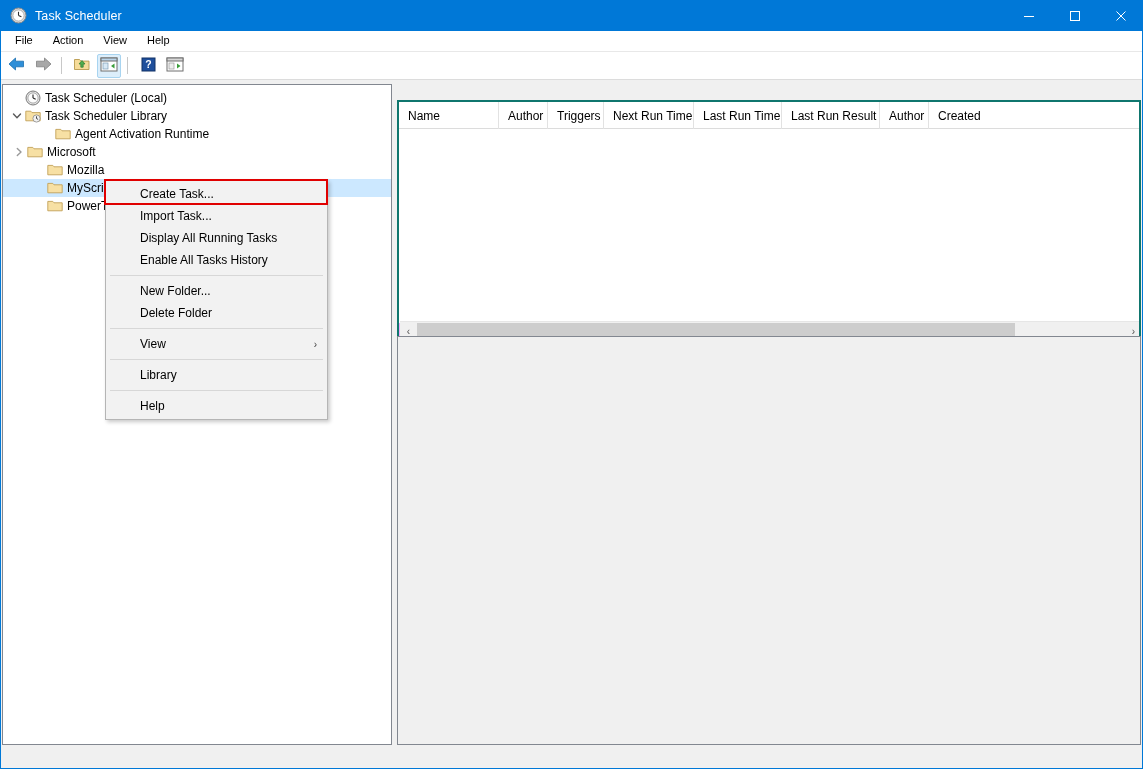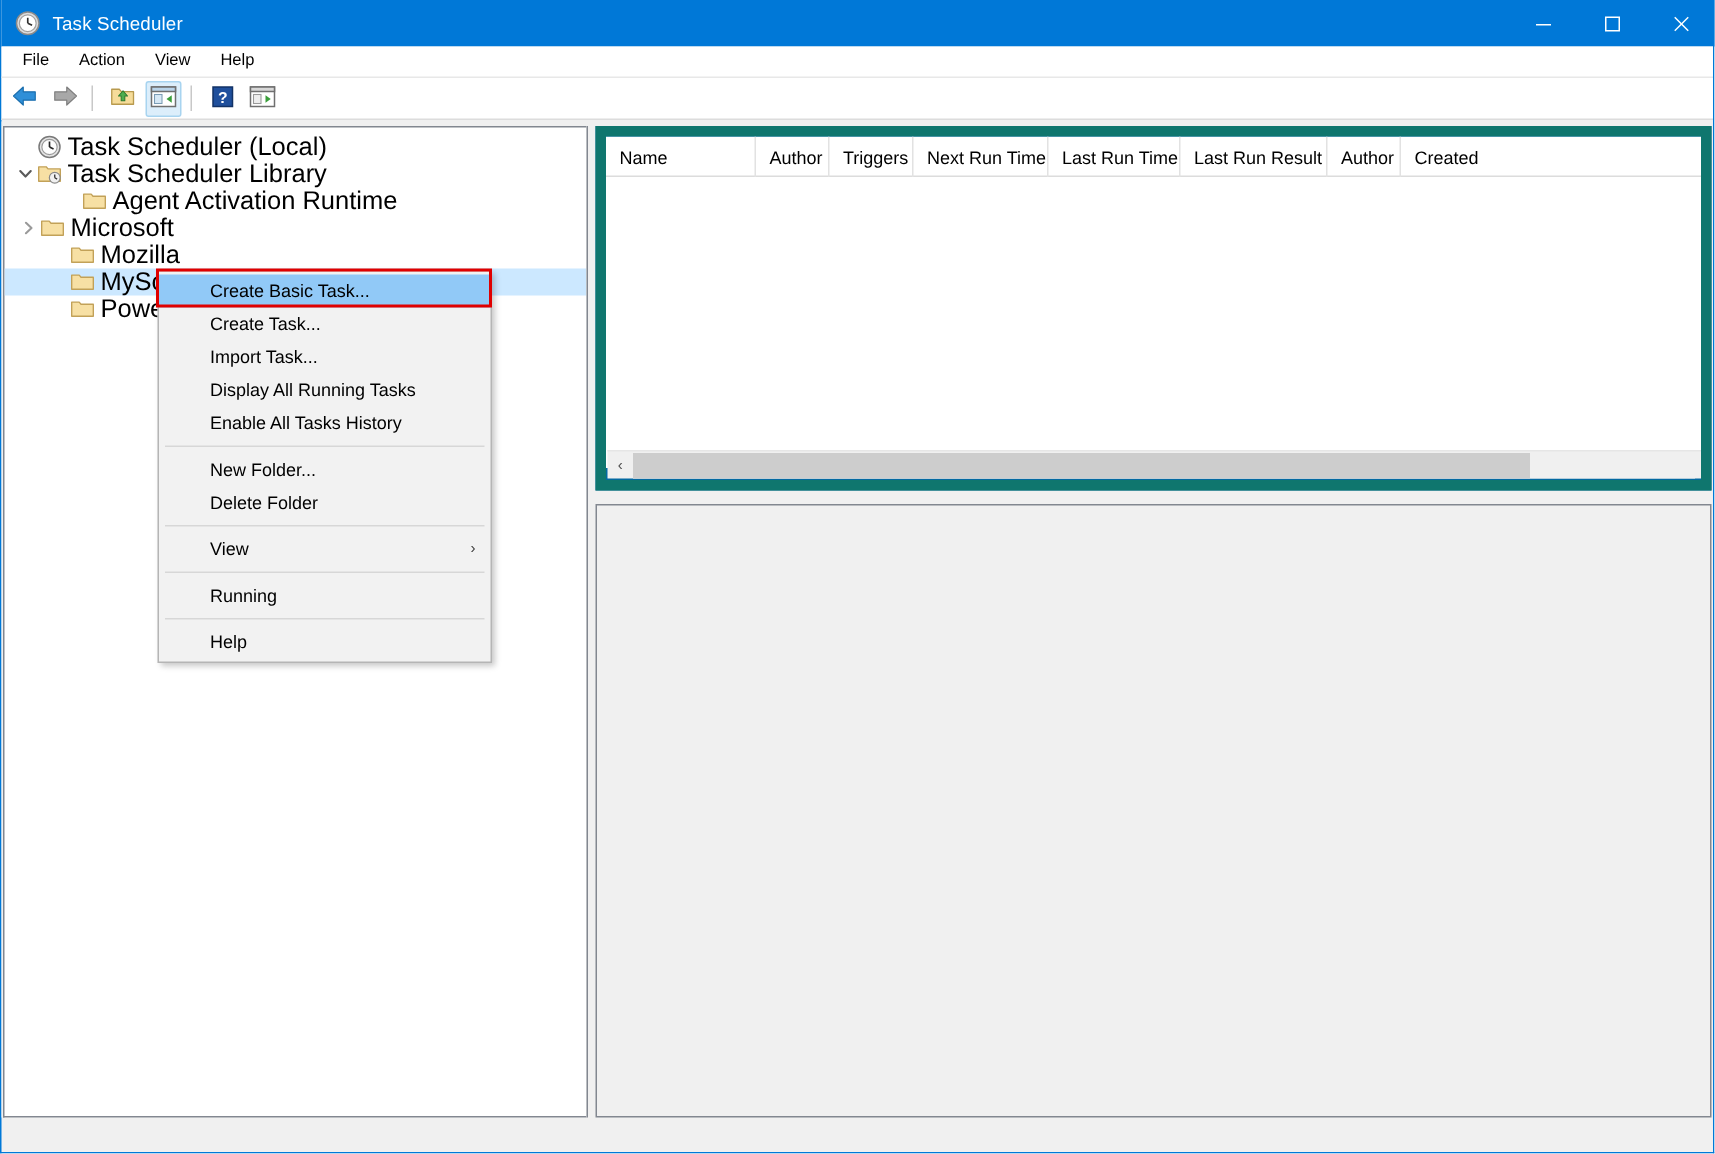--- a/index.html
+++ b/index.html
@@ -104,7 +104,7 @@
     display: flex; align-items: center;
     height: 18px; padding-left: 4px;
     white-space: nowrap;
-    font-size: 17px; color: #000;
+    font-size: 12px; color: #000;
   }
   .tree-row.selected { background: #cce8ff; }
   .twisty {

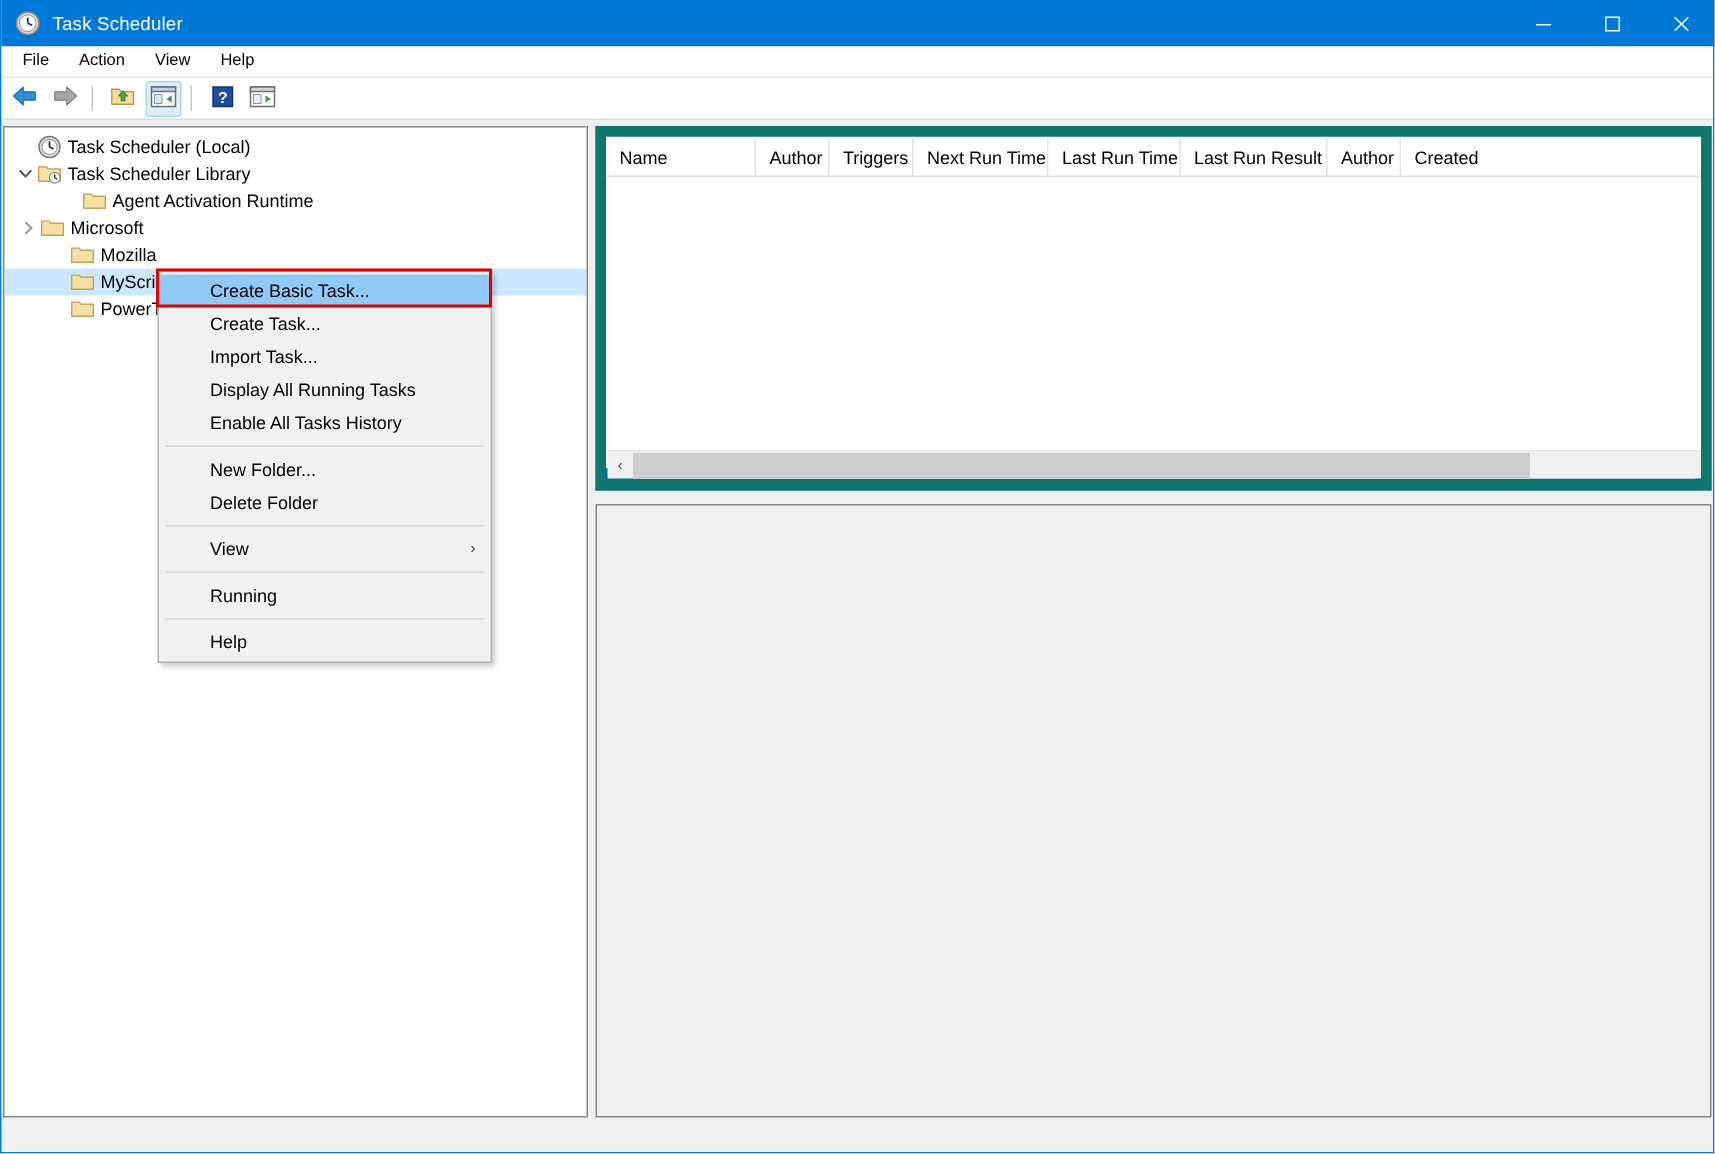--- a/index.html
+++ b/index.html
@@ -130,10 +130,10 @@
 
   
   .tasklist {
-    position: absolute; left: 0; top: 0;
+    position: absolute; left: 0; top: 16px;
     width: 744px; height: 243px;
-    background: #0369a1;
-    border: 7px solid #0f766e;
+    background: #f0abfc;
+    border: 2px solid #0f766e;
     overflow: hidden;
   }
   .colheader {

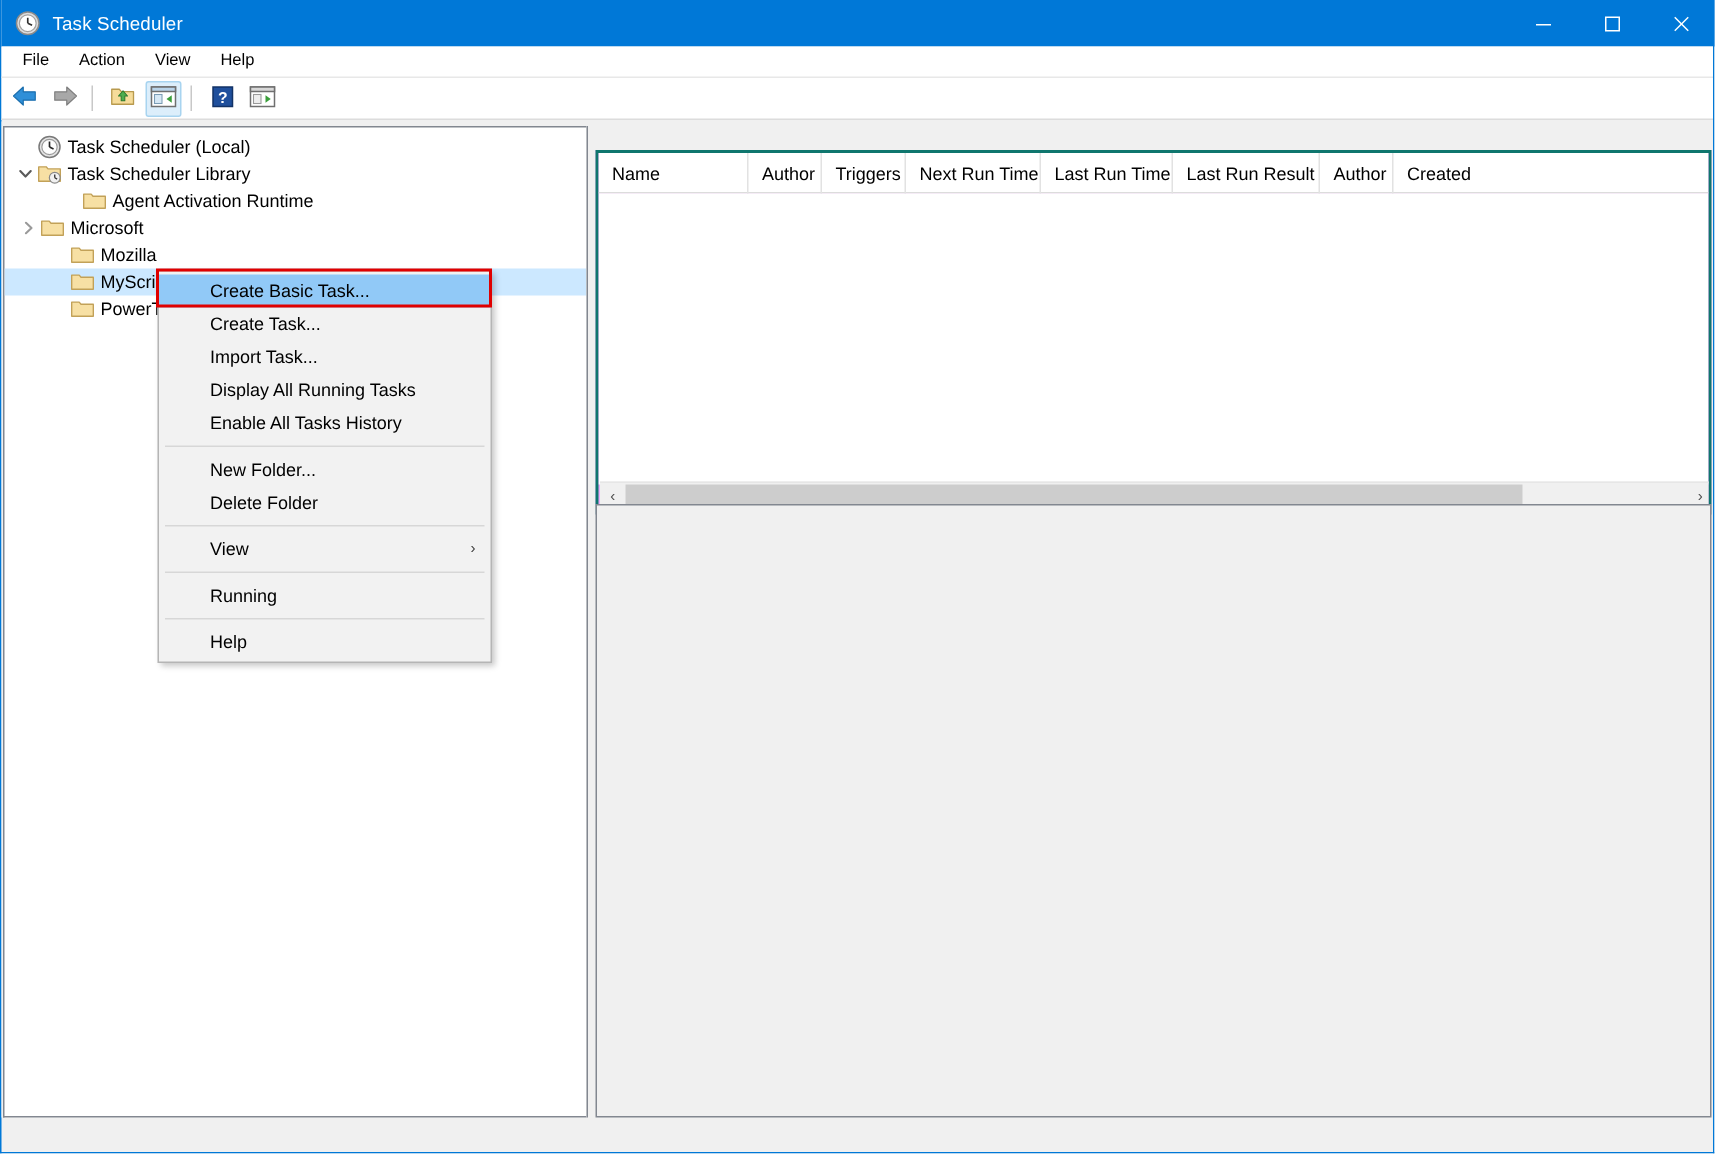--- a/index.html
+++ b/index.html
@@ -458,7 +458,6 @@
   </div>
 
   <div class="ctxmenu">
-    <div class="ctx-item highlight">Create Basic Task...</div>
     <div class="ctx-item">Create Task...</div>
     <div class="ctx-item">Import Task...</div>
     <div class="ctx-item">Display All Running Tasks</div>

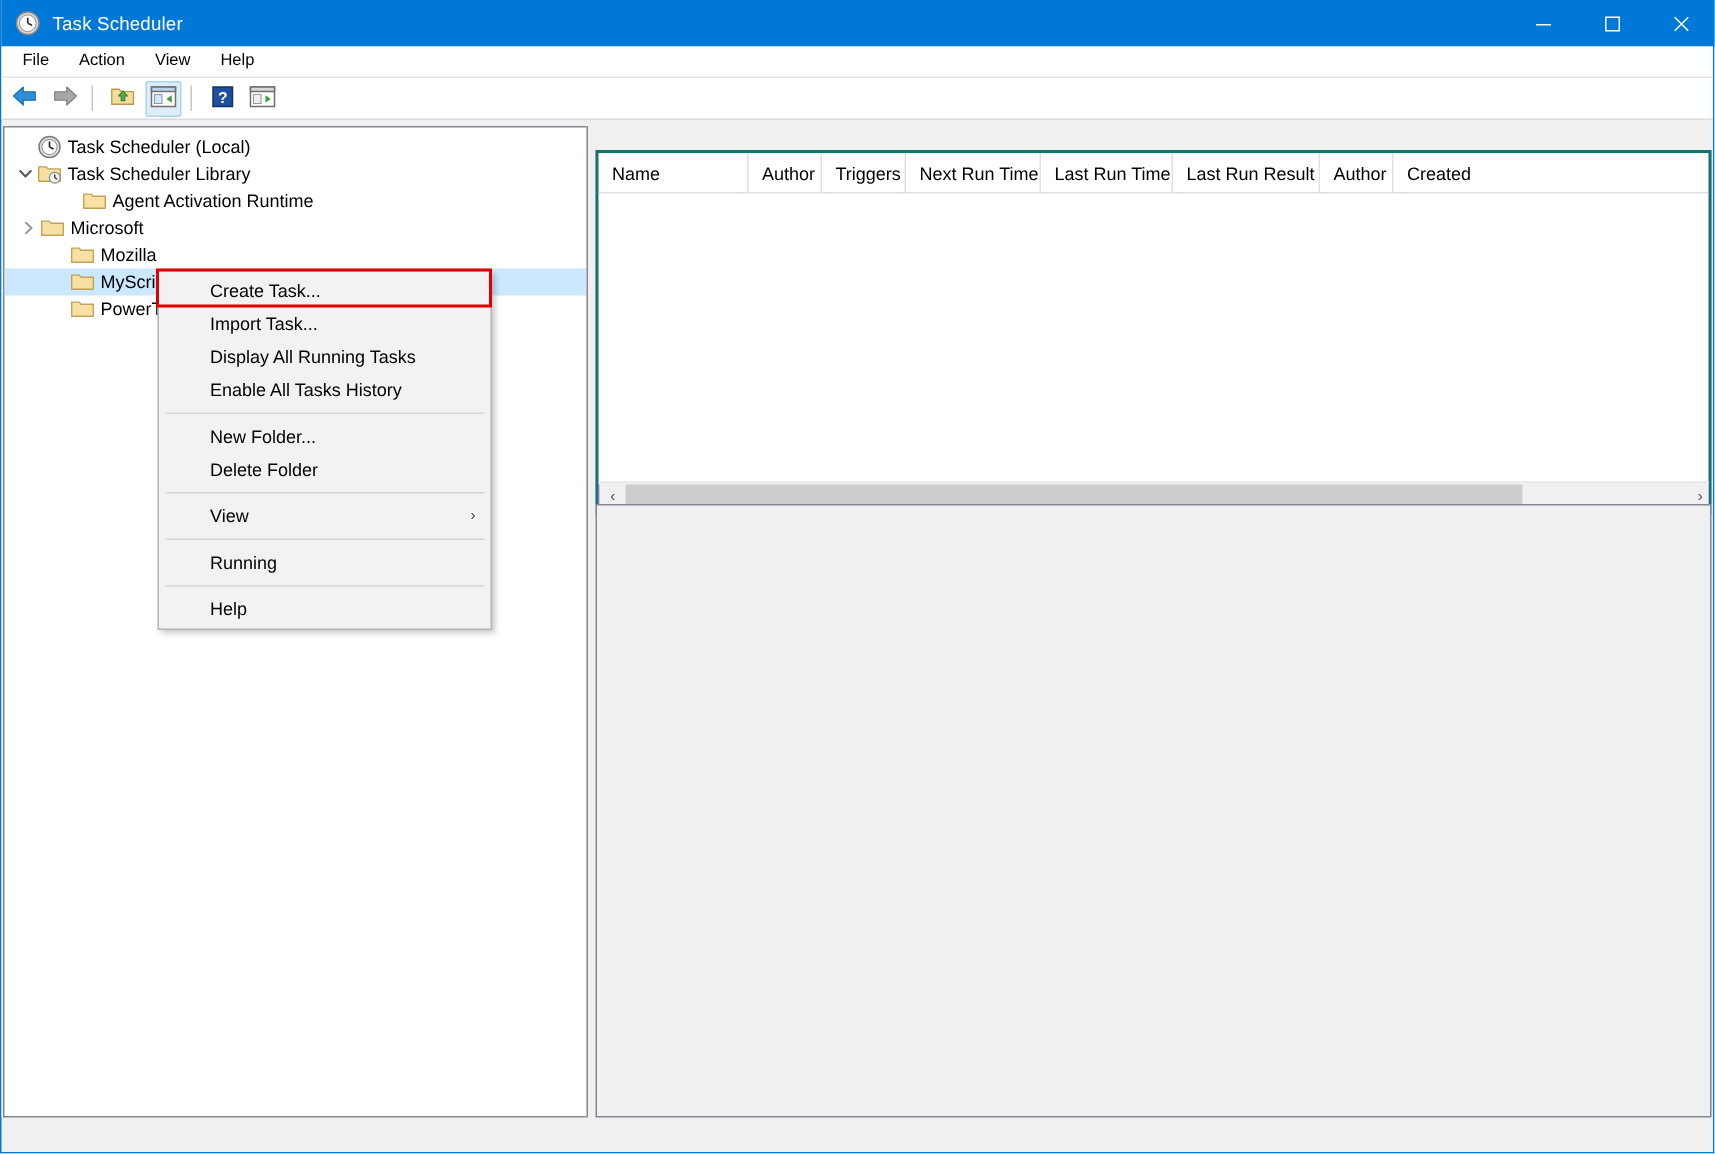--- a/index.html
+++ b/index.html
@@ -471,7 +471,7 @@
       <span class="ctx-arrow">›</span>
     </div>
     <div class="ctx-sep"></div>
-    <div class="ctx-item">Running</div>
+    <div class="ctx-item">Library</div>
     <div class="ctx-sep"></div>
     <div class="ctx-item">Help</div>
   </div>

